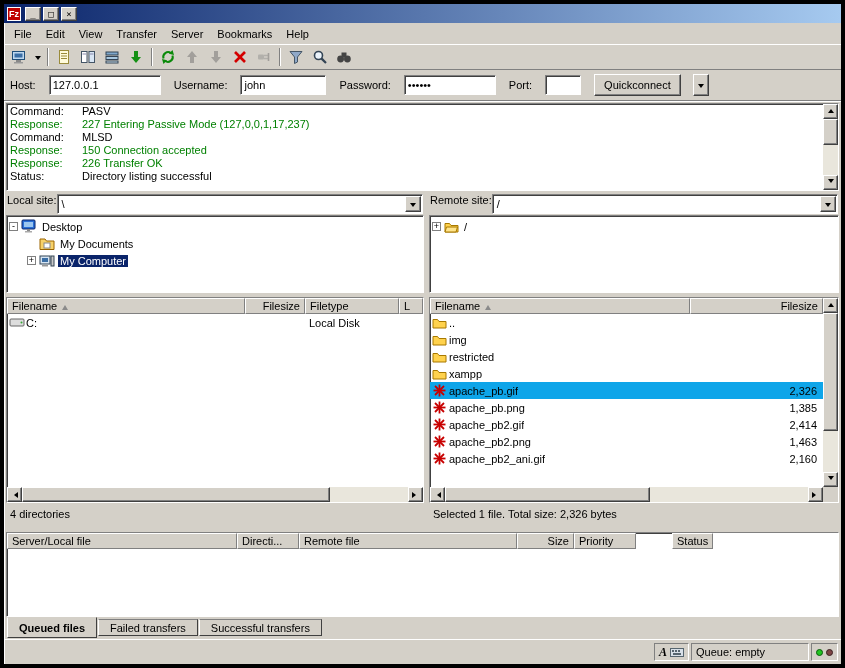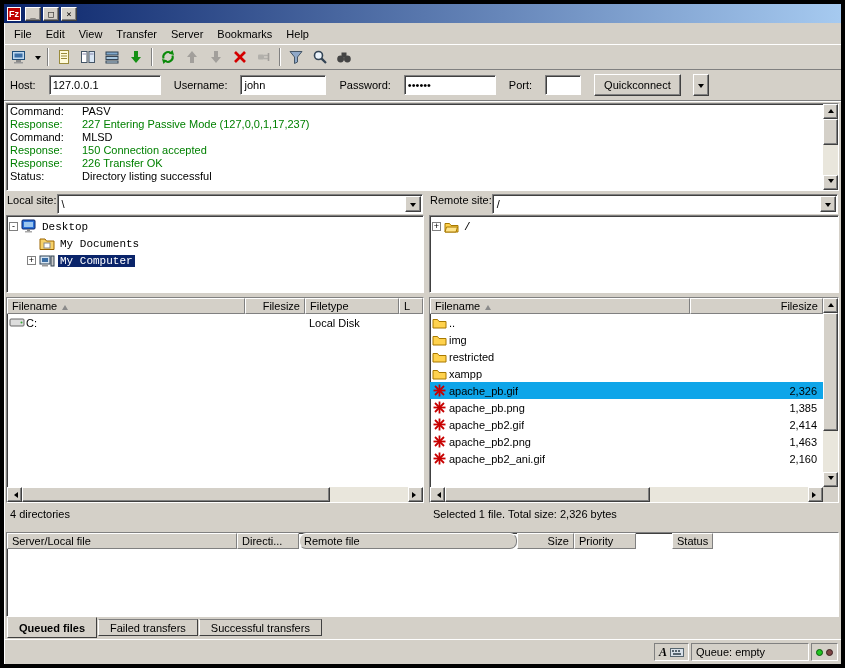--- a/index.html
+++ b/index.html
@@ -75,7 +75,7 @@
   .tree-row.child{padding-left:18px;}
   .noexp{padding-left:30px;}
   .expander{flex:0 0 9px;width:9px;height:9px;border:1px solid #808080;background:#fff;font-size:9px;line-height:7px;text-align:center;}
-  .tlabel{padding:0 2px;white-space:nowrap;font-family:Liberation Mono, monospace;}
+  .tlabel{padding:0 2px;white-space:nowrap;}
   .sel-item{background:#0A246A;color:#fff;}
 
   

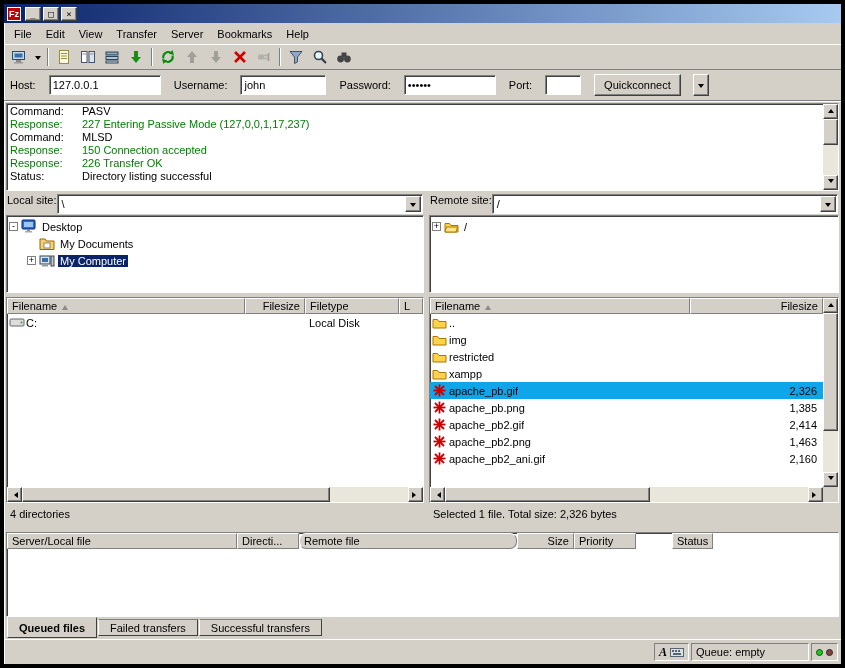--- a/index.html
+++ b/index.html
@@ -108,7 +108,7 @@
   .hsplit{flex:0 0 7px;}
   .queue{flex:1;margin:0 2px;background:#fff;display:flex;flex-direction:row;overflow:hidden;}
   .qheader{display:flex;height:16px;flex:0 0 16px;}
-  .qc1{flex:0 0 230px;} .qc2{flex:0 0 62px;} .qc3{flex:0 0 218px;border-radius:7px;} .qc4{flex:0 0 57px;} .qc5{flex:0 0 62px;} .qc6{flex:1;margin-left:36px;}
+  .qc1{flex:0 0 230px;} .qc2{flex:0 0 62px;} .qc3{flex:0 0 218px;} .qc4{flex:0 0 57px;} .qc5{flex:0 0 62px;} .qc6{flex:1;margin-left:36px;}
   .qbody{flex:1;background:#fff;}
 
   

